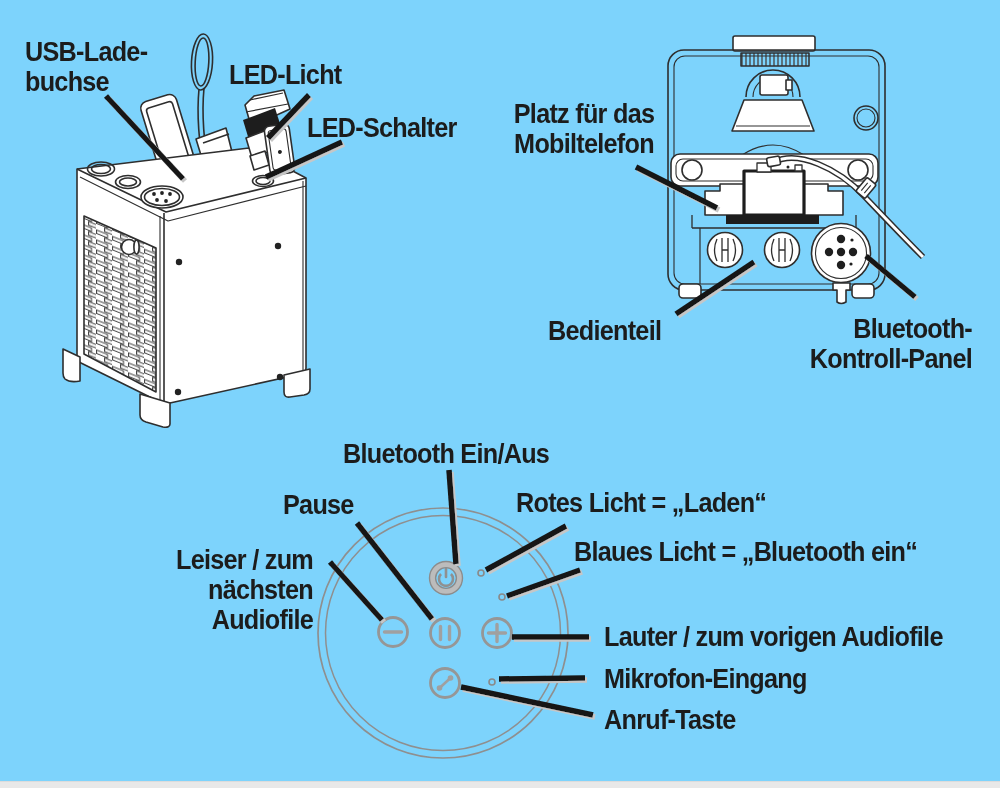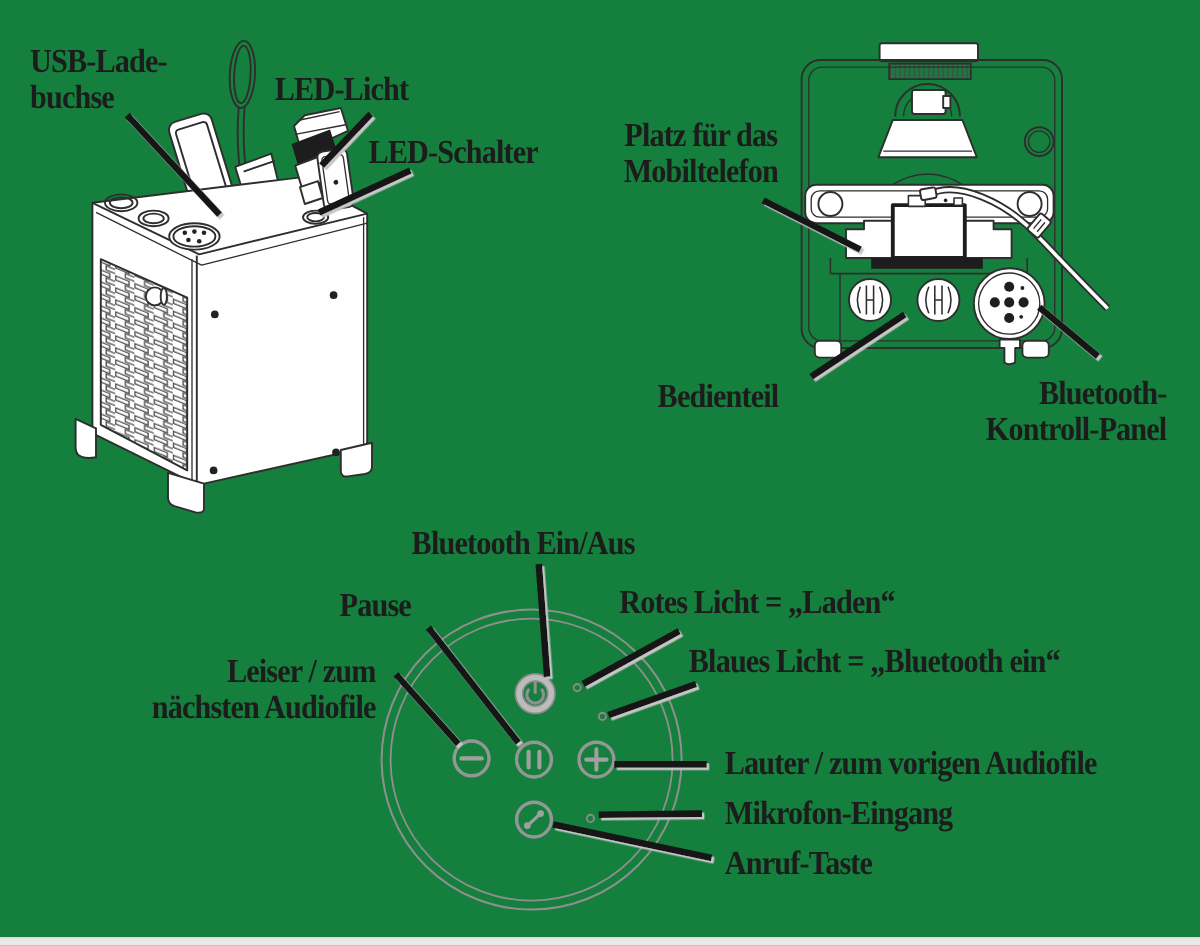--- a/index.html
+++ b/index.html
@@ -3,8 +3,8 @@
 <meta charset="utf-8">
 <style>
   html,body{margin:0;padding:0;background:#ffffff;}
-  .stage{position:relative;width:1000px;height:788px;background:#15803d;overflow:hidden;
-         font-family:Liberation Serif, serif;}
+  .stage{position:relative;width:1000px;height:788px;background:#7dd3fc;overflow:hidden;
+         font-family:Liberation Sans, sans-serif;}
   .stage svg{position:absolute;left:0;top:0;}
   .label{position:absolute;font-size:28px;font-weight:bold;letter-spacing:-0.8px;
          color:#1c1c1c;line-height:30px;white-space:pre-line;

